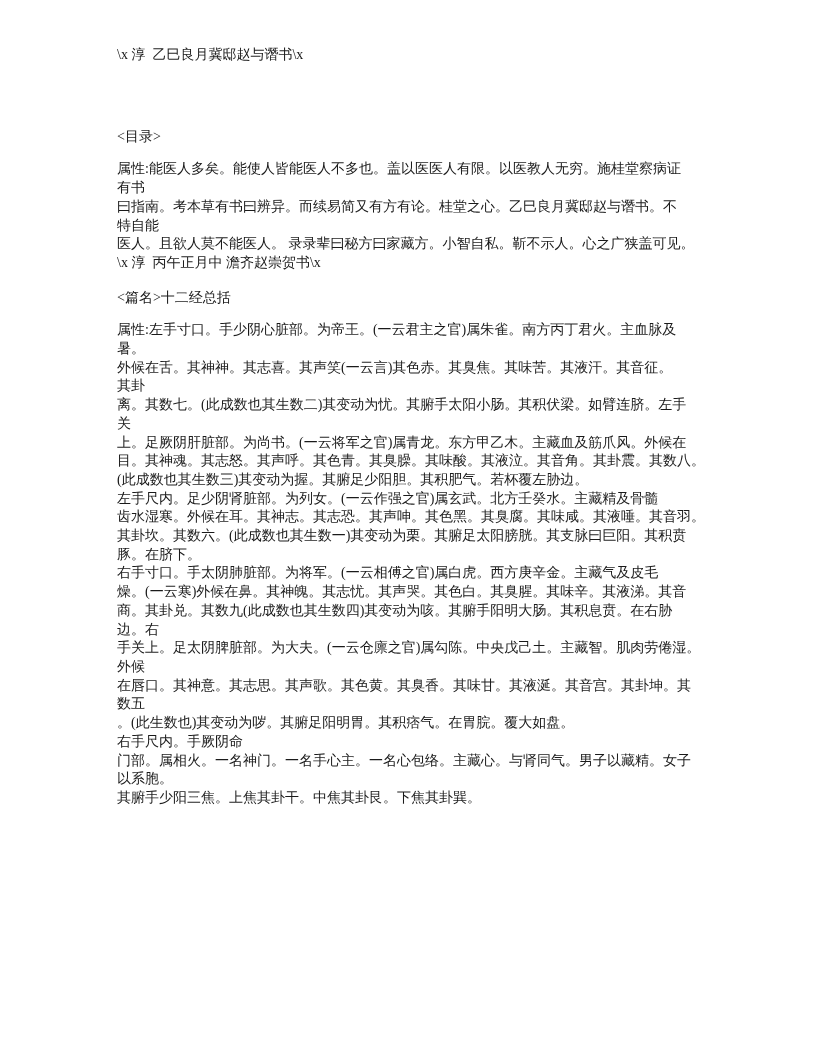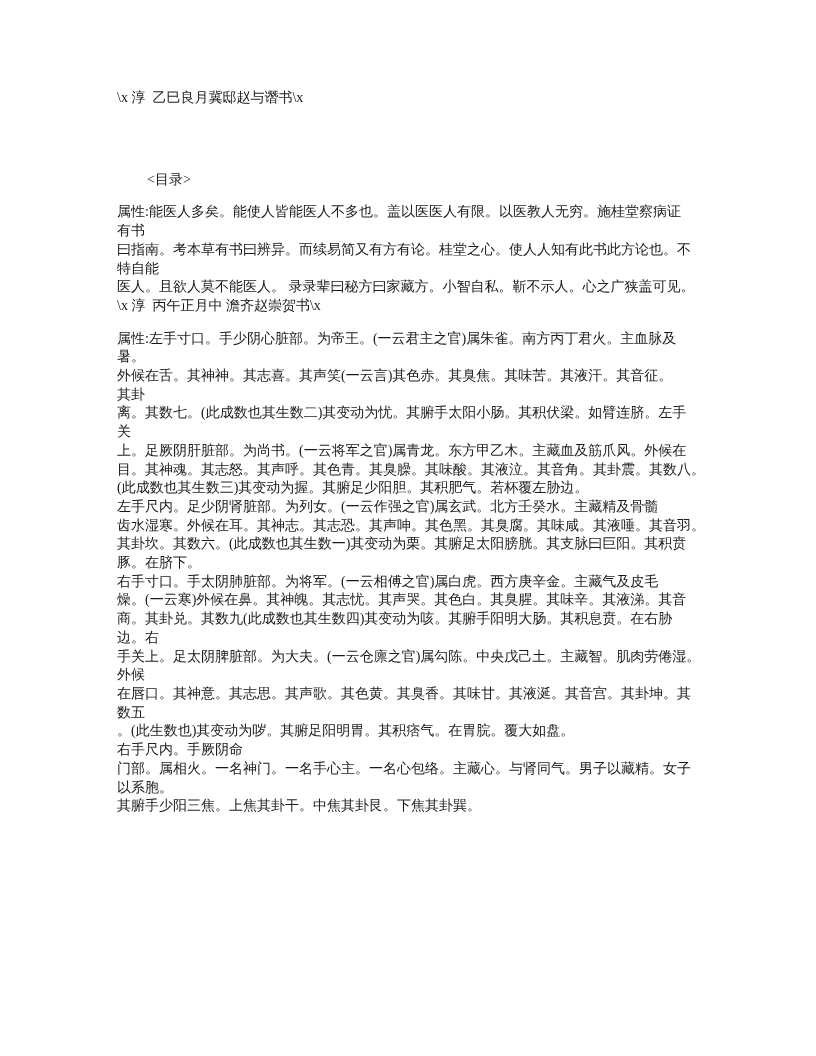--- a/index.html
+++ b/index.html
@@ -16,7 +16,7 @@
     font-family: "Liberation Serif", "DejaVu Serif", serif;
     color: #1a1a1a;
     box-sizing: border-box;
-    padding: 89px 79px 0 117px;
+    padding: 46px 79px 0 117px;
     font-size: 14px;
     line-height: 18.7px;
   }

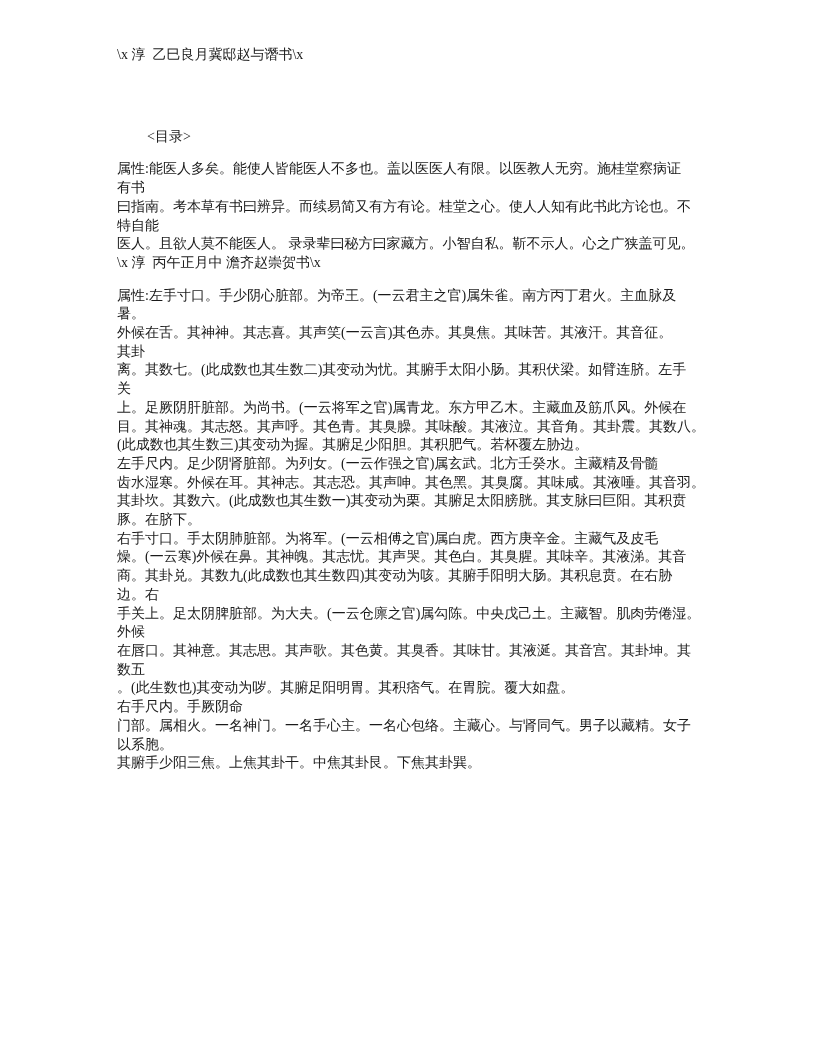--- a/index.html
+++ b/index.html
@@ -23,7 +23,6 @@
   .line {
     white-space: pre-wrap;
     width: 660px;
-    margin-left: 30px;
   }
   .para {
     white-space: pre-wrap;

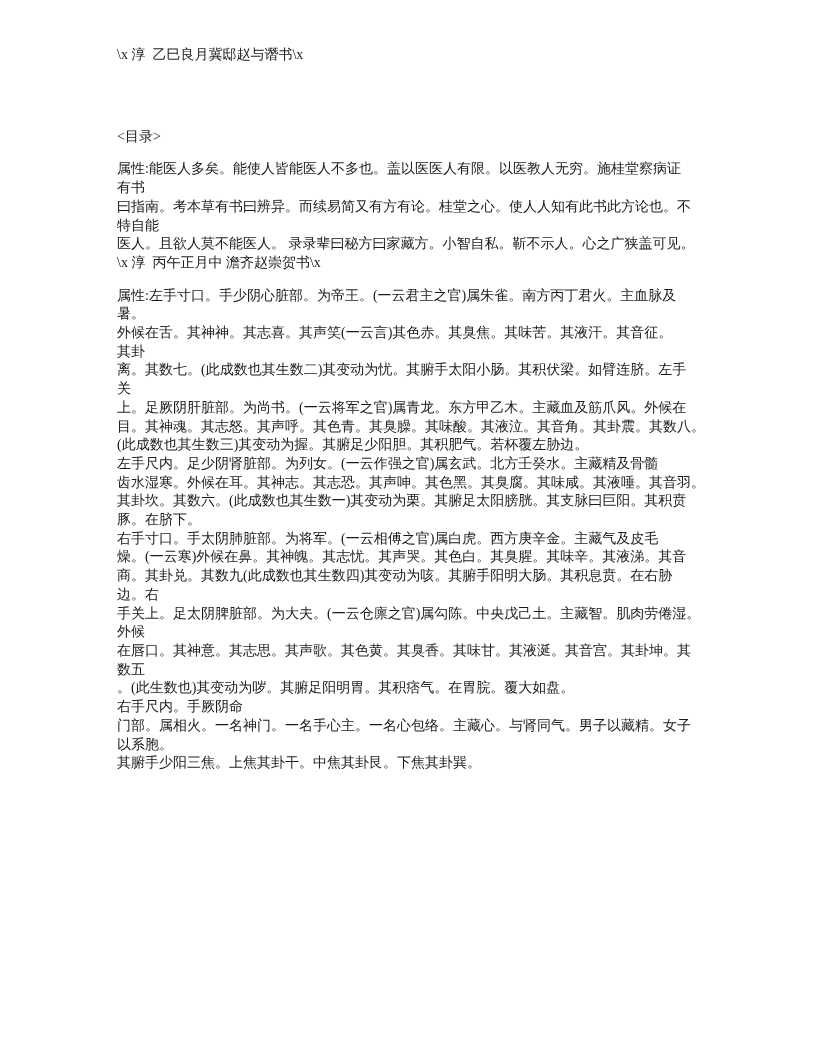--- a/index.html
+++ b/index.html
@@ -46,7 +46,7 @@
     <div class="line sec1-toc">&lt;目录&gt;</div>
     <div class="para sec-para">属性:能医人多矣。能使人皆能医人不多也。盖以医医人有限。以医教人无穷。施桂堂察病证
 有书
-曰指南。考本草有书曰辨异。而续易简又有方有论。桂堂之心。使人人知有此书此方论也。不
+曰指南。考本草有书曰辨异。而续易简又有方有论。桂堂之心。乙巳良月冀邸赵与谮书。不
 特自能
 医人。且欲人莫不能医人。 录录辈曰秘方曰家藏方。小智自私。靳不示人。心之广狭盖可见。
 \x 淳  丙午正月中 澹齐赵崇贺书\x</div>

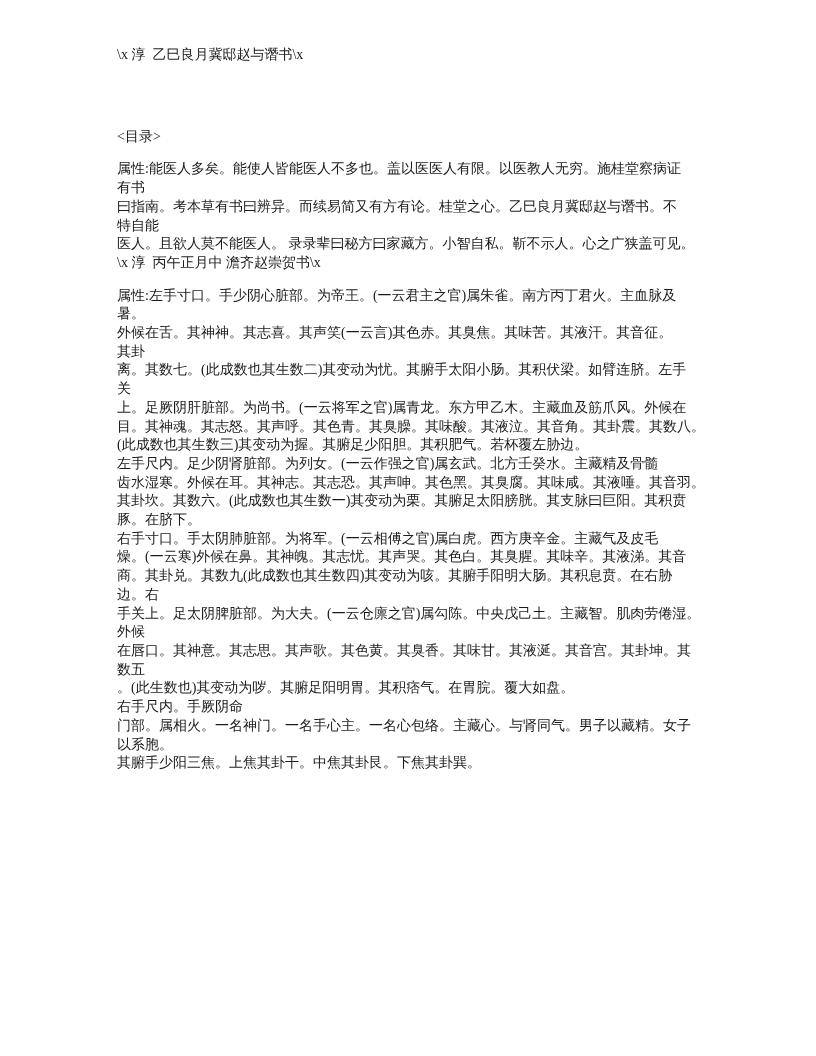--- a/index.html
+++ b/index.html
@@ -53,6 +53,7 @@
   </div>
 
   <div>
+    <div class="line sec2-title sec-title">&lt;篇名&gt;十二经总括</div>
     <div class="para sec-para">属性:左手寸口。手少阴心脏部。为帝王。(一云君主之官)属朱雀。南方丙丁君火。主血脉及
 暑。
 外候在舌。其神神。其志喜。其声笑(一云言)其色赤。其臭焦。其味苦。其液汗。其音征。

